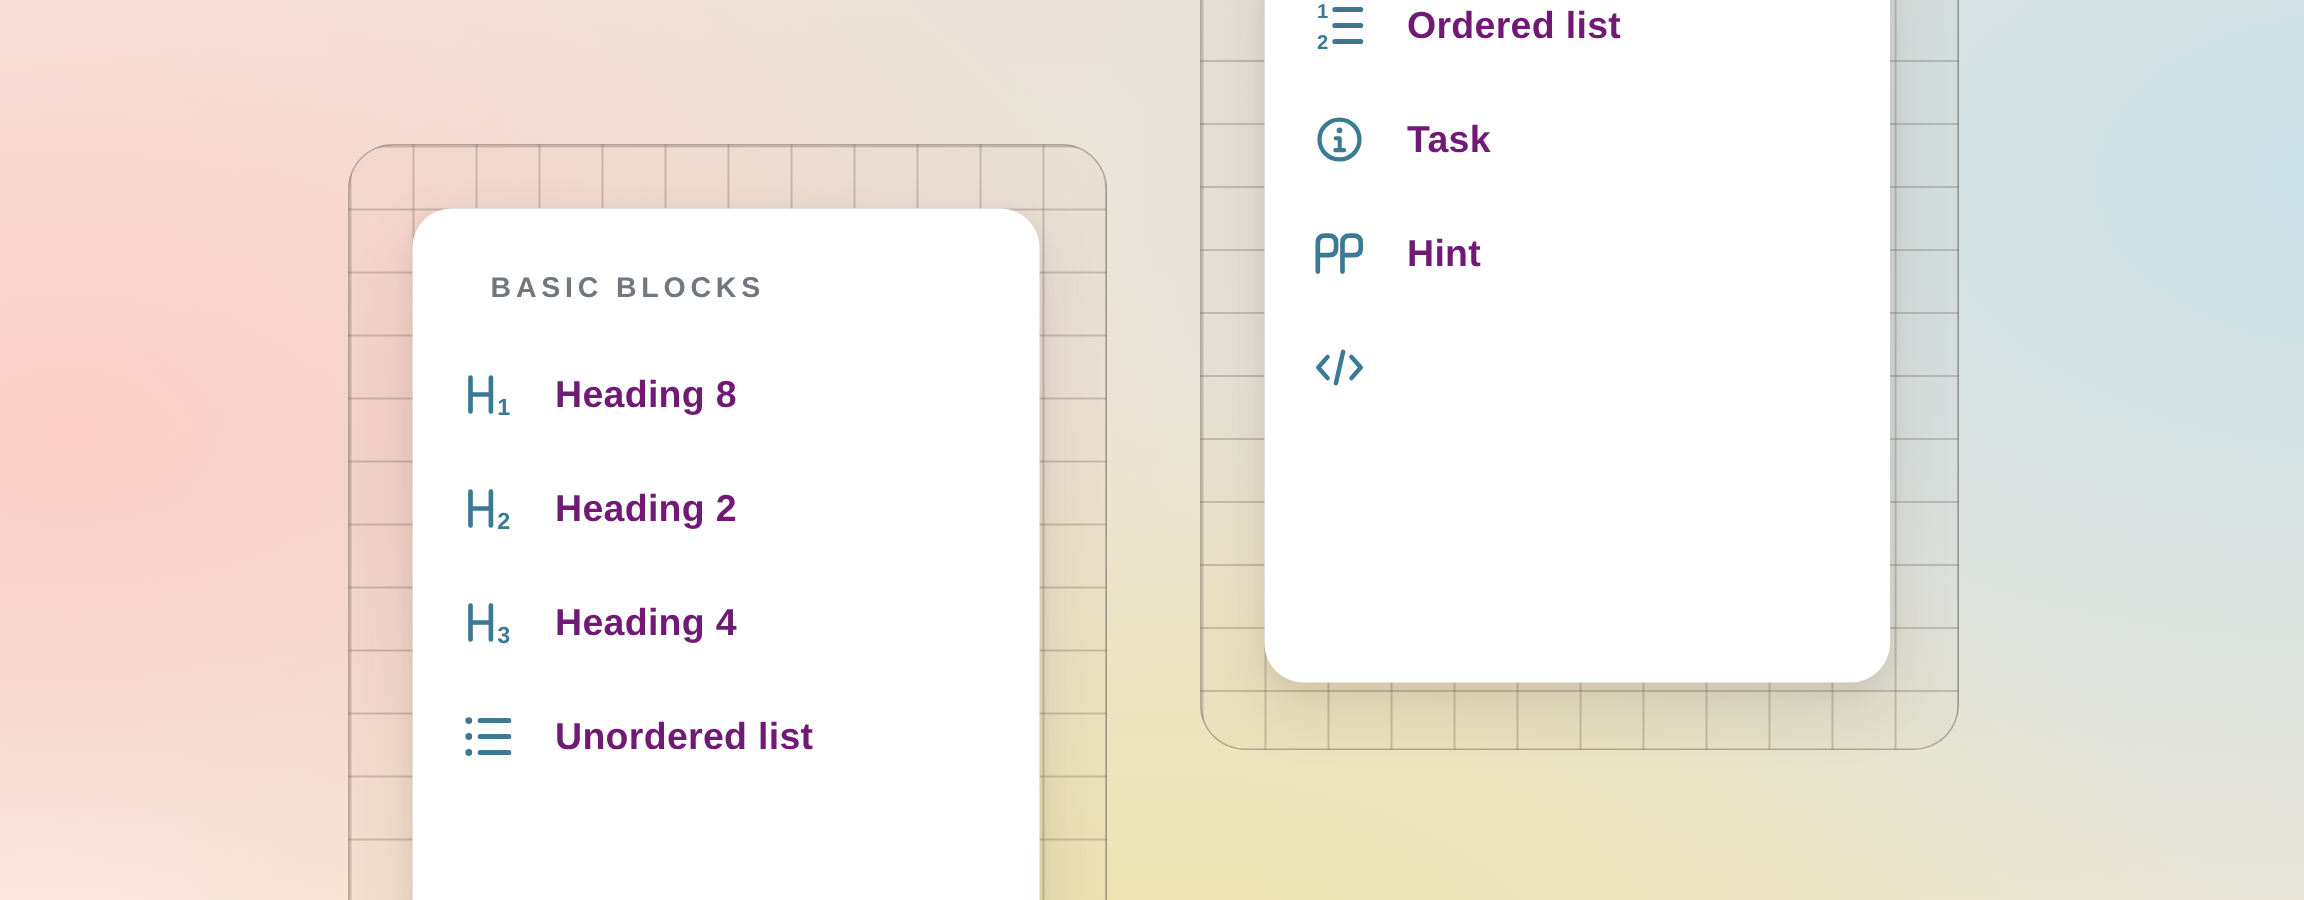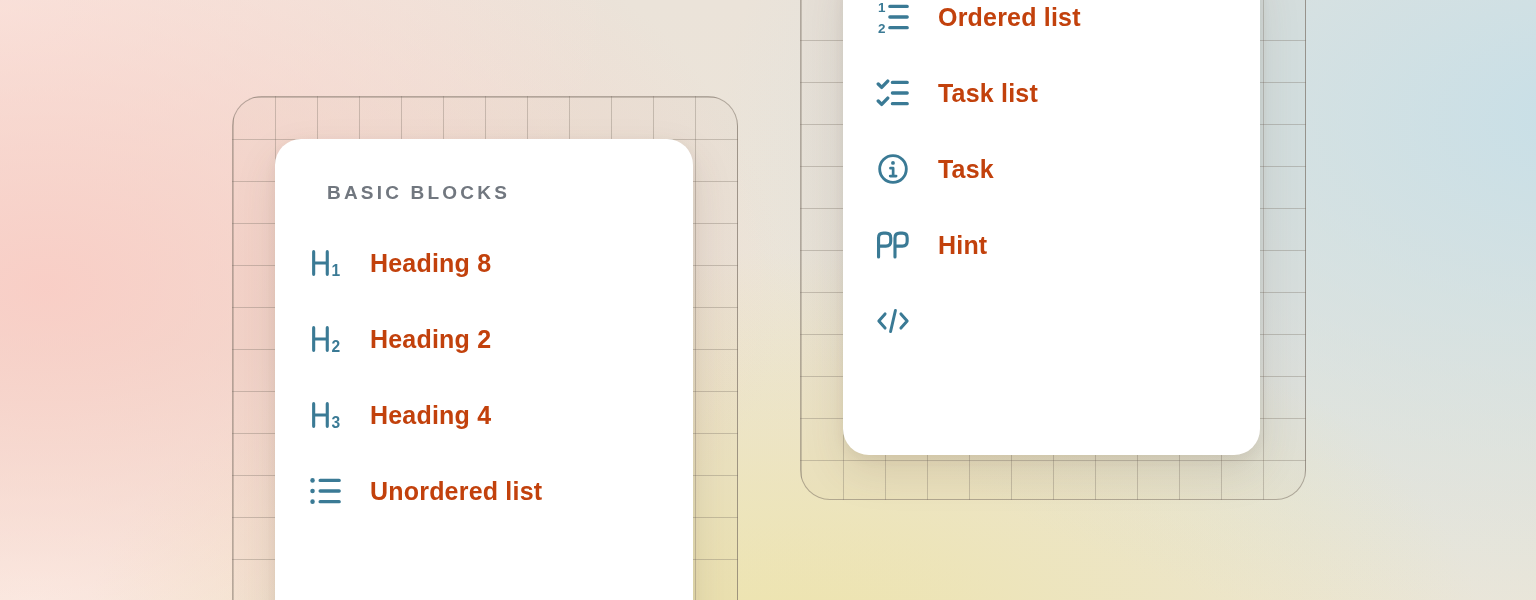--- a/index.html
+++ b/index.html
@@ -54,7 +54,7 @@
   }
   .menu-item .icon svg { width:34px; height:34px; display:block; }
   .menu-item .label {
-    font-size:25px; font-weight:700; color:#c2410c; letter-spacing:0.2px;
+    font-size:25px; font-weight:700; color:#701a75; letter-spacing:0.2px;
   }
 
   svg .stroked { fill:none; stroke:currentColor; stroke-linecap:round; stroke-linejoin:round; }

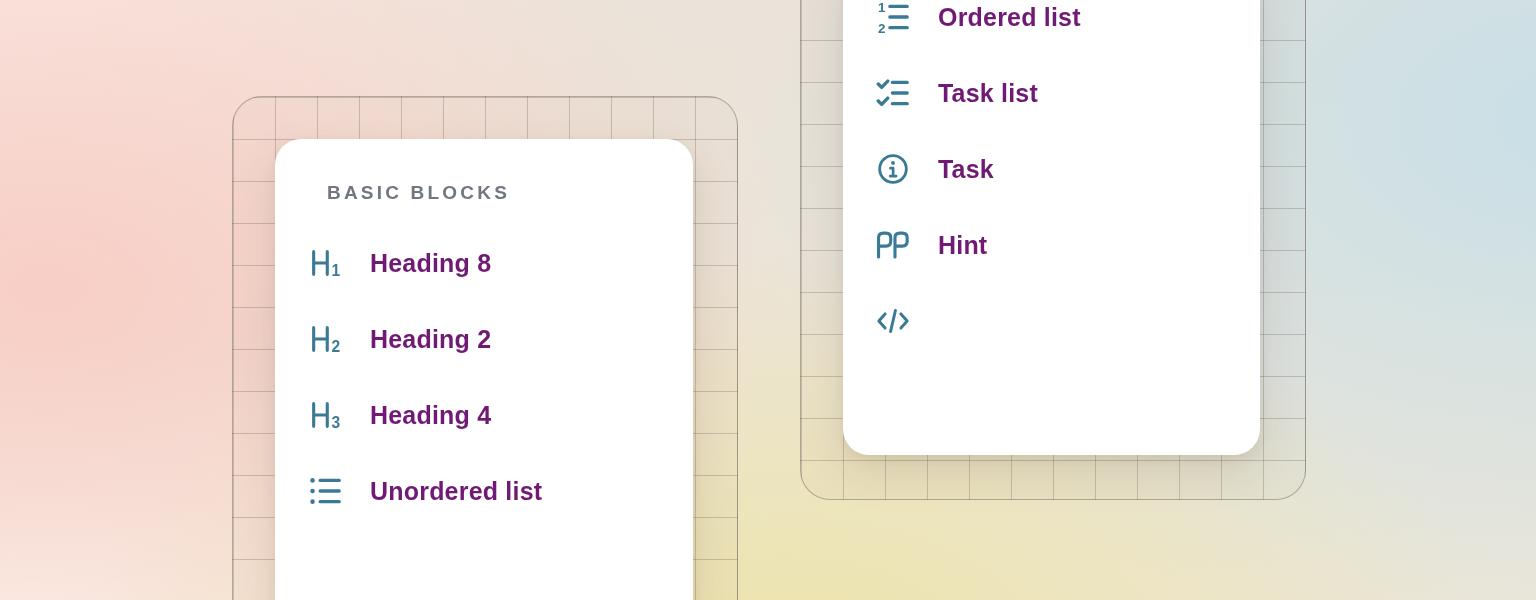--- a/index.html
+++ b/index.html
@@ -128,16 +128,6 @@
       <span class="label">Ordered list</span>
     </div>
 
-    <div class="menu-item">
-      <span class="icon">
-        <svg viewBox="0 0 24 24">
-          <path class="stroked" stroke-width="2.4" d="M1.6 5.6l2.4 2.4 4.3-4.4"></path>
-          <path class="stroked" stroke-width="2.4" d="M1.6 17.6l2.4 2.4 4.3-4.4"></path>
-          <path class="stroked" stroke-width="2.4" d="M11.6 4.5H22M11.6 12H22M11.6 19.5H22"></path>
-        </svg>
-      </span>
-      <span class="label">Task list</span>
-    </div>
 
 
     <div class="menu-item">

